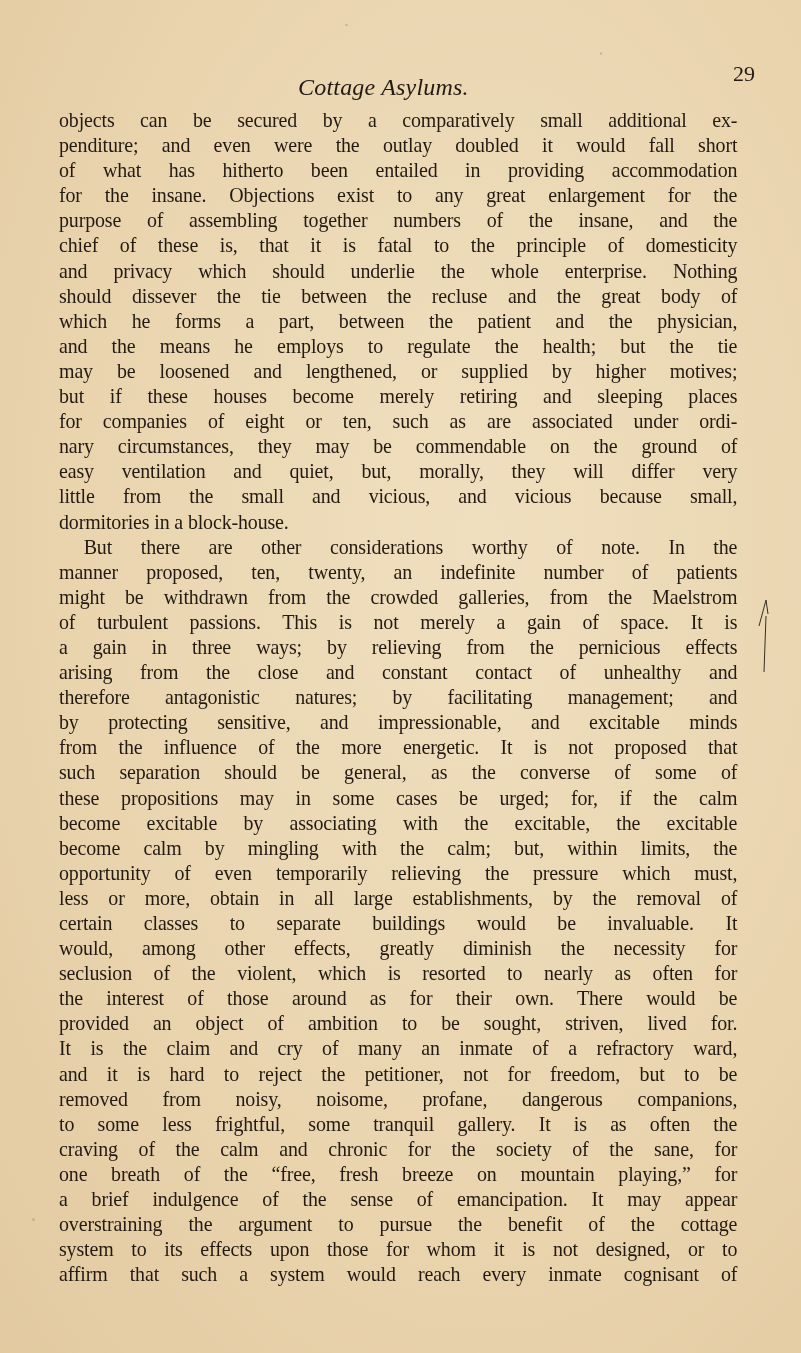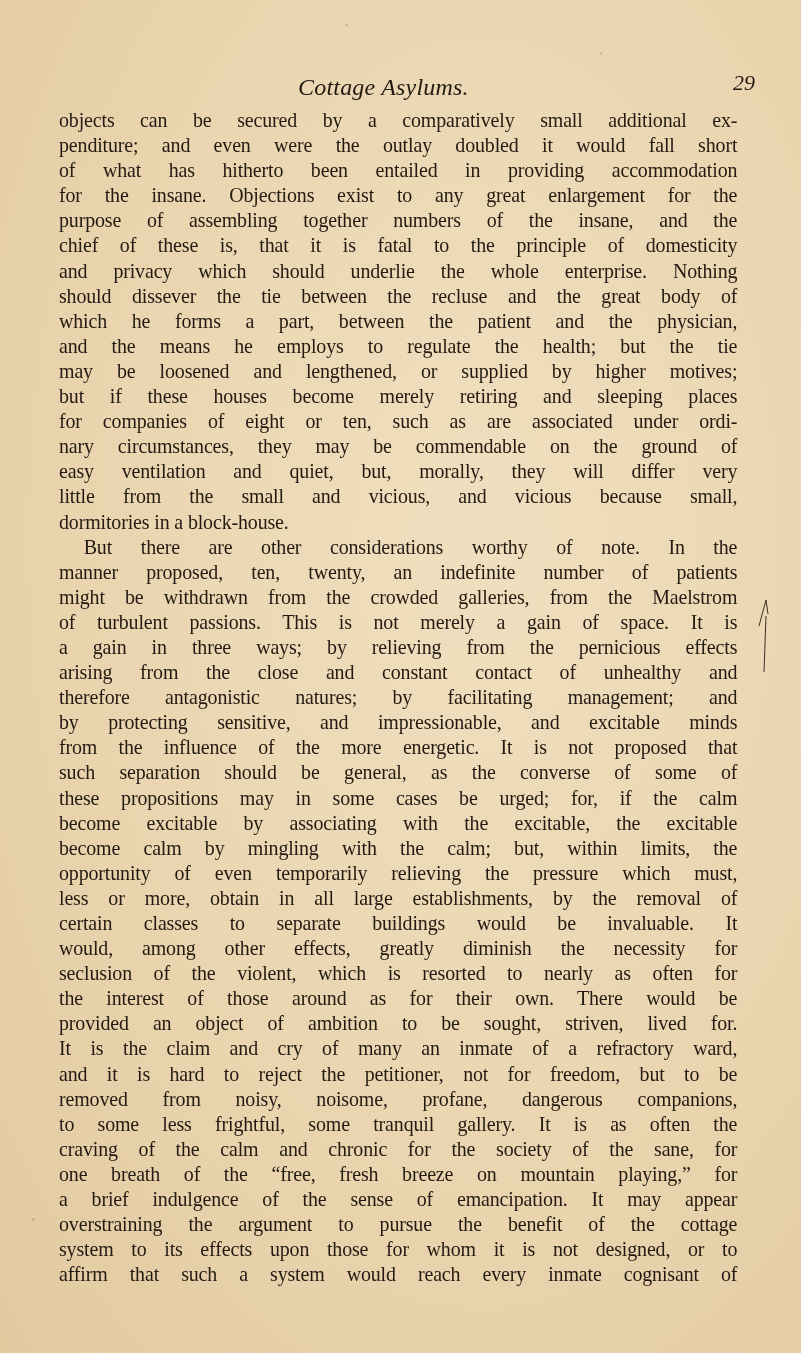--- a/index.html
+++ b/index.html
@@ -40,10 +40,9 @@
     .page-number {
       position: absolute;
       left: 435px;
-      top: 12px;
+      top: 3px;
       font-family: "Liberation Serif", serif;
       font-size: 22px;
-      font-style: italic;
     }
     .body-text {
       position: absolute;

